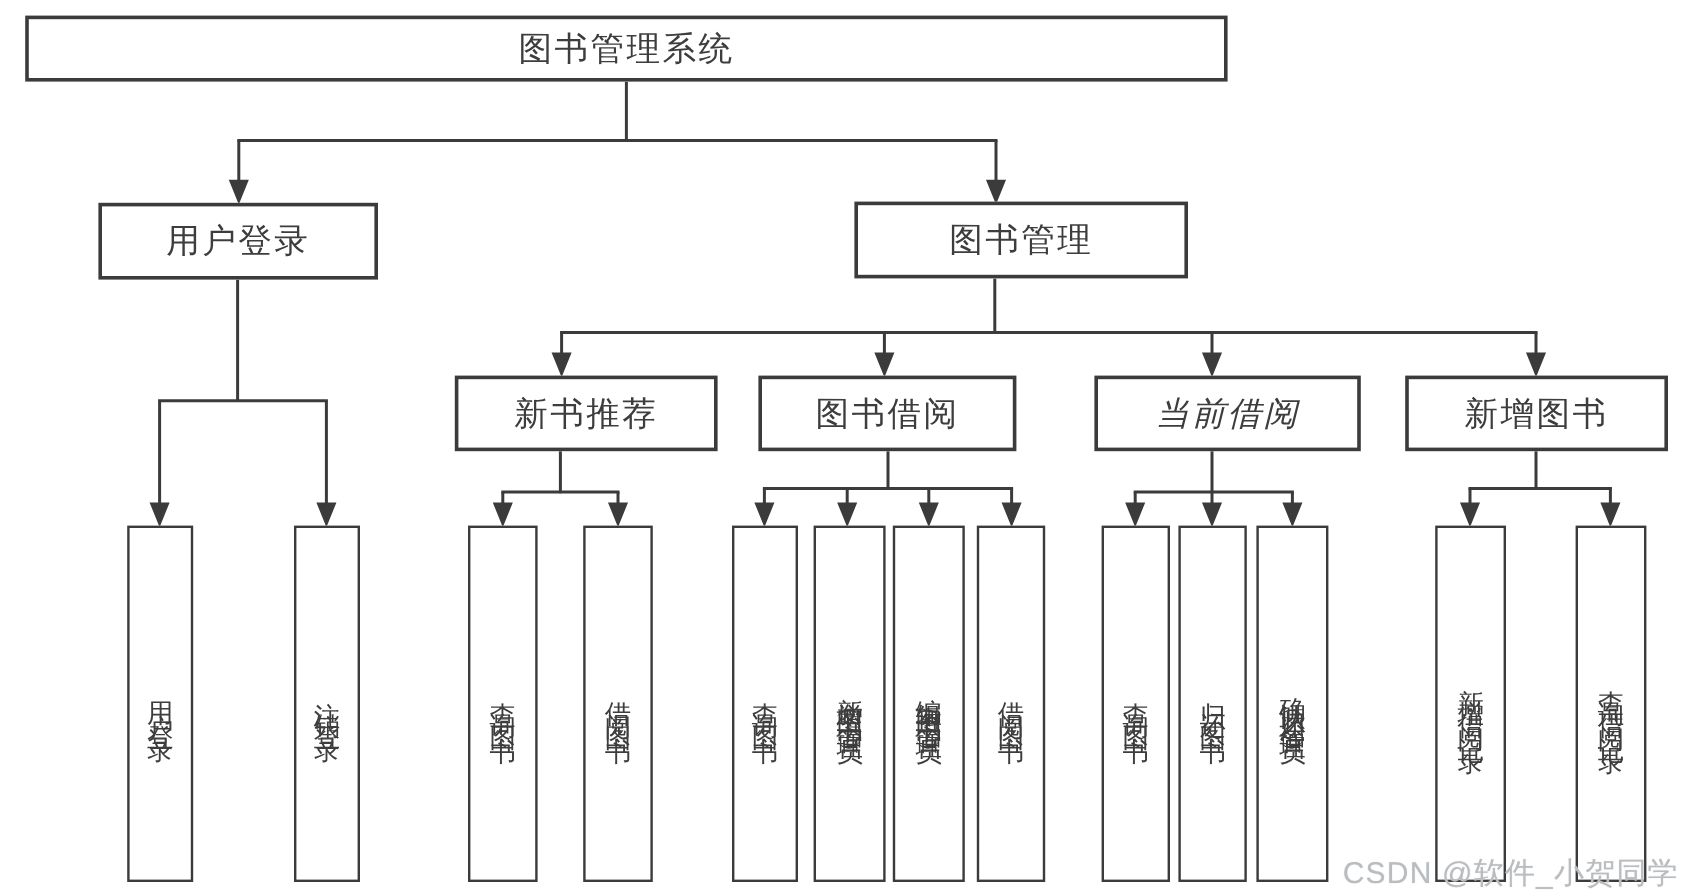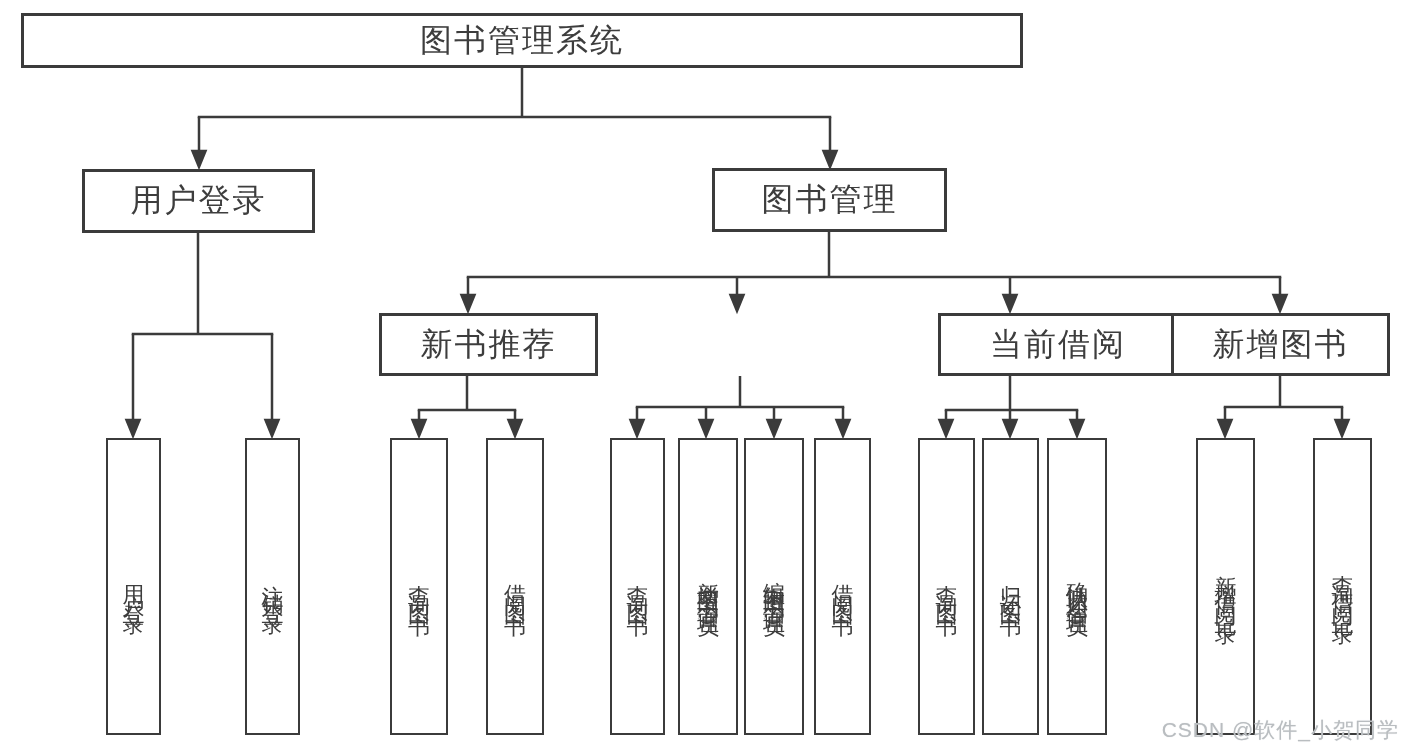--- a/index.html
+++ b/index.html
@@ -20,7 +20,7 @@
     color:#3d3d3d;
     z-index:2;
   }
-  .h-node{font-size:32px;letter-spacing:2px;}
+  .h-node{font-size:28px;letter-spacing:2px;}
   .leaf{
     writing-mode:vertical-rl;
     text-orientation:mixed;

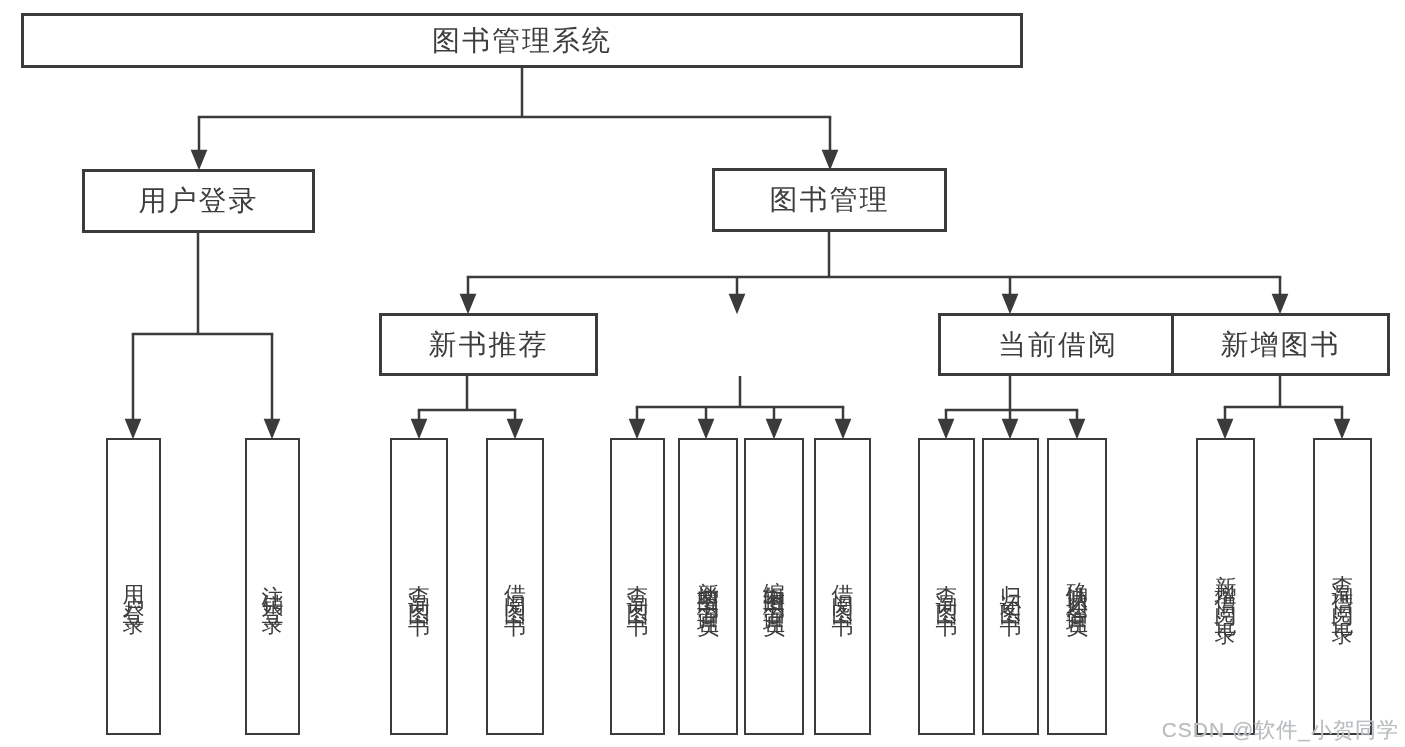--- a/index.html
+++ b/index.html
@@ -33,7 +33,7 @@
   
   .n-root{left:21px;top:13px;width:1002px;height:55px;}
   .n-user-login{left:82px;top:169px;width:233px;height:64px;}
-  .n-book-mgmt{left:712px;top:168px;width:235px;height:64px;}
+  .n-book-mgmt{left:712px;top:168px;width:278px;height:64px;}
   .n-new-book{left:358px;top:313px;width:219px;height:63px;margin-left:21px;}
   .n-book-borrow{left:632px;top:313px;width:215px;height:63px;}
   .n-current-borrow{left:938px;top:313px;width:240px;height:63px;}

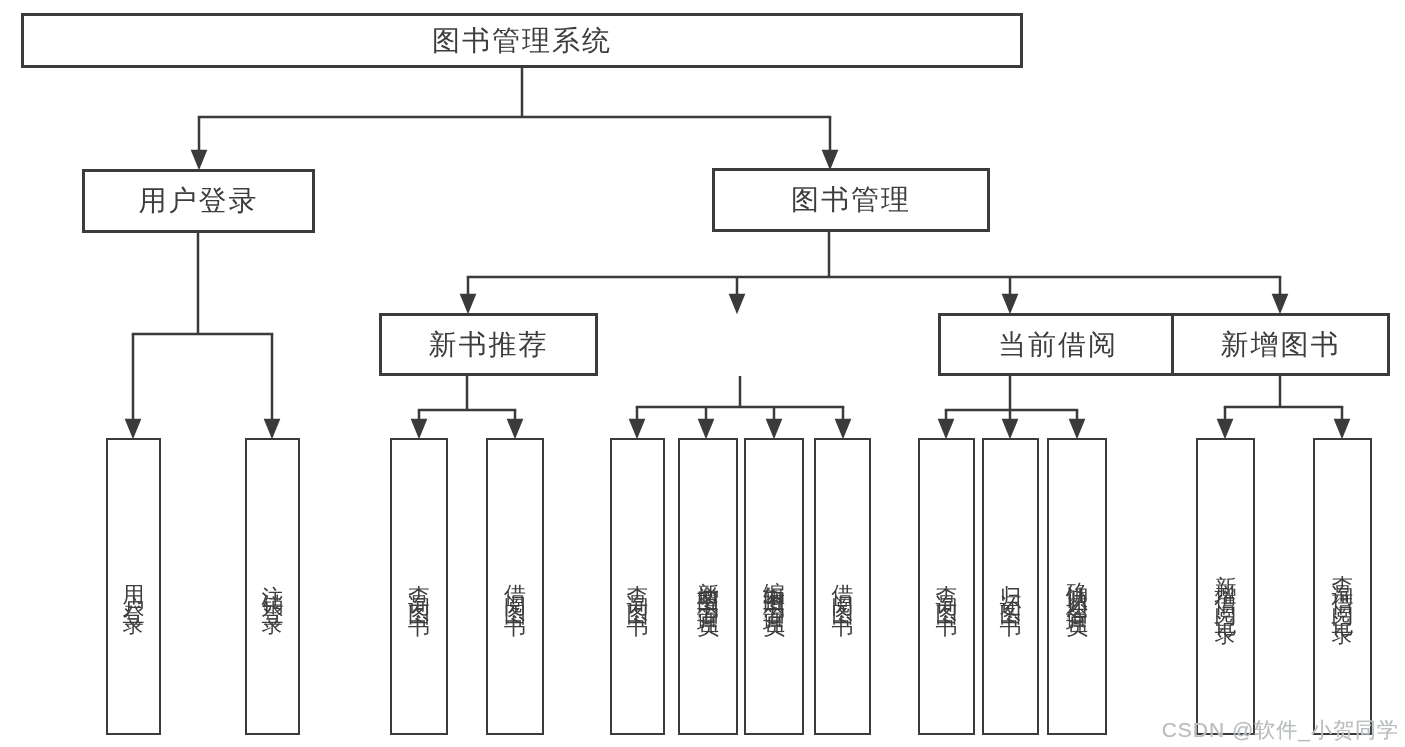--- a/index.html
+++ b/index.html
@@ -142,6 +142,9 @@
   <div class="node h-node n-new-book">
     <span>新书推荐</span>
   </div>
+  <div class="node h-node n-book-borrow">
+    <span>图书借阅</span>
+  </div>
   <div class="node h-node n-current-borrow">
     <span>当前借阅</span>
   </div>

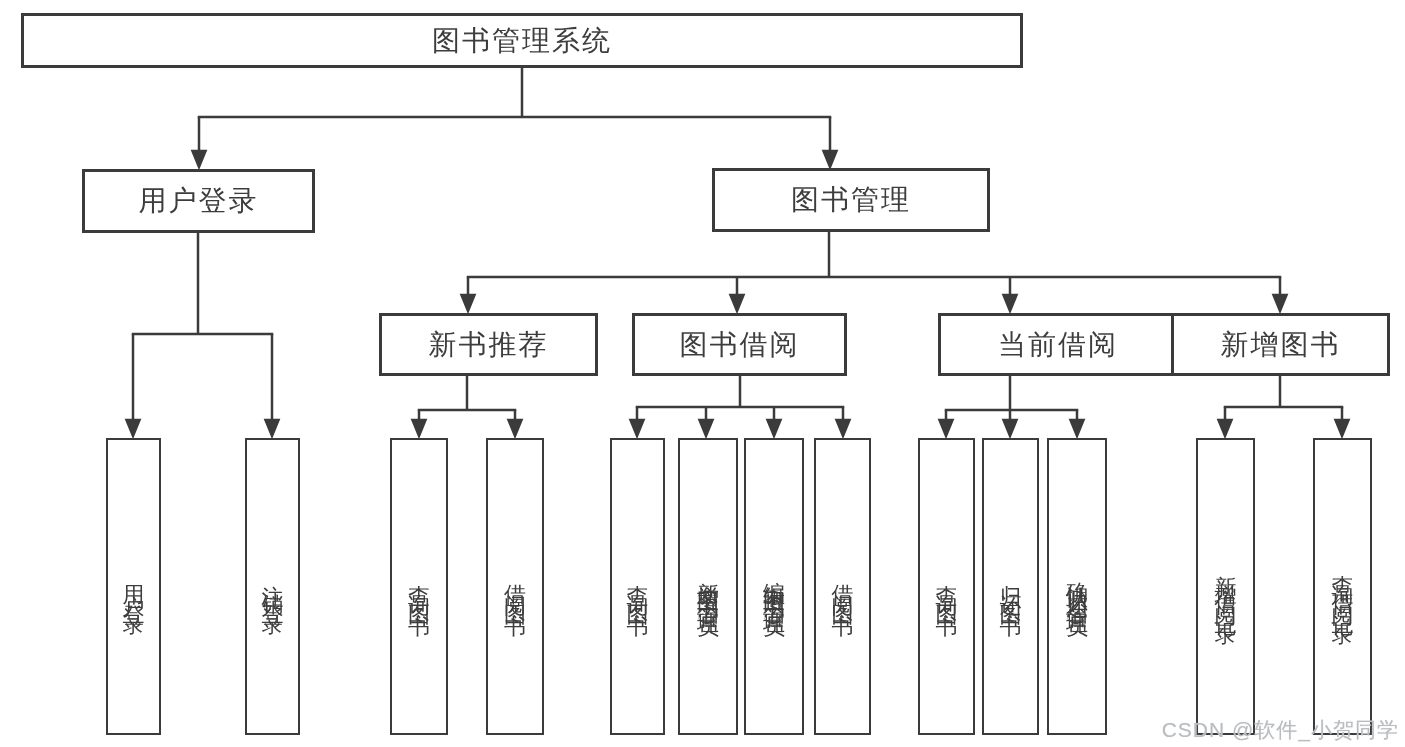--- a/index.html
+++ b/index.html
@@ -36,7 +36,7 @@
   .n-book-mgmt{left:712px;top:168px;width:278px;height:64px;}
   .n-new-book{left:358px;top:313px;width:219px;height:63px;margin-left:21px;}
   .n-book-borrow{left:632px;top:313px;width:215px;height:63px;}
-  .n-current-borrow{left:938px;top:313px;width:240px;height:63px;}
+  .n-current-borrow{left:912px;top:313px;width:222px;height:63px;font-style:italic;}
   .n-borrow-records{left:1171px;top:313px;width:219px;height:63px;}
   .lf{top:438px;height:297px;}
   .n-l1{left:106px;width:55px;}

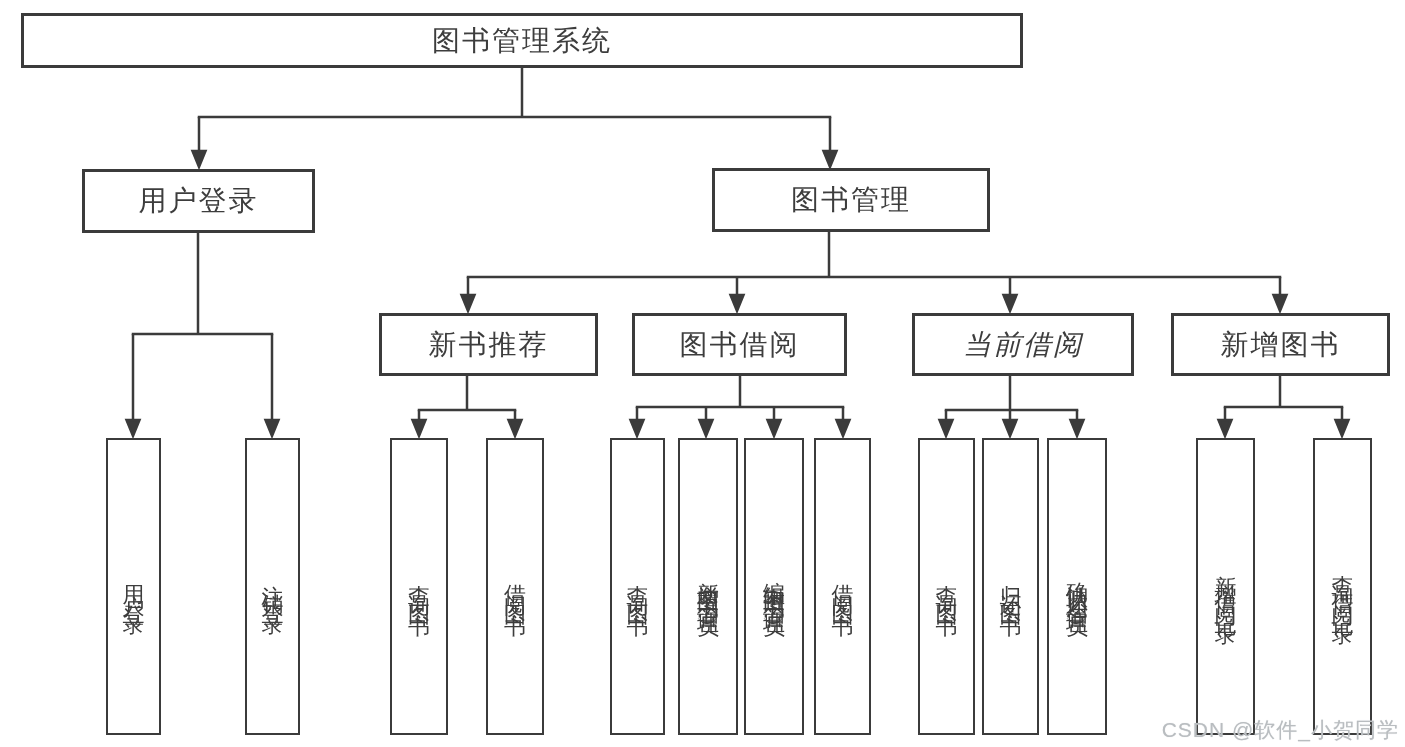--- a/index.html
+++ b/index.html
@@ -54,7 +54,7 @@
   .n-l13{left:1313px;width:59px;}
   .watermark{
     position:absolute;right:6px;bottom:3px;
-    font-size:21px;color:#b9bdc0;
+    font-size:25px;color:#b9bdc0;
     letter-spacing:1px;z-index:3;
     text-shadow:0 0 1px #d8dadc;
   }

